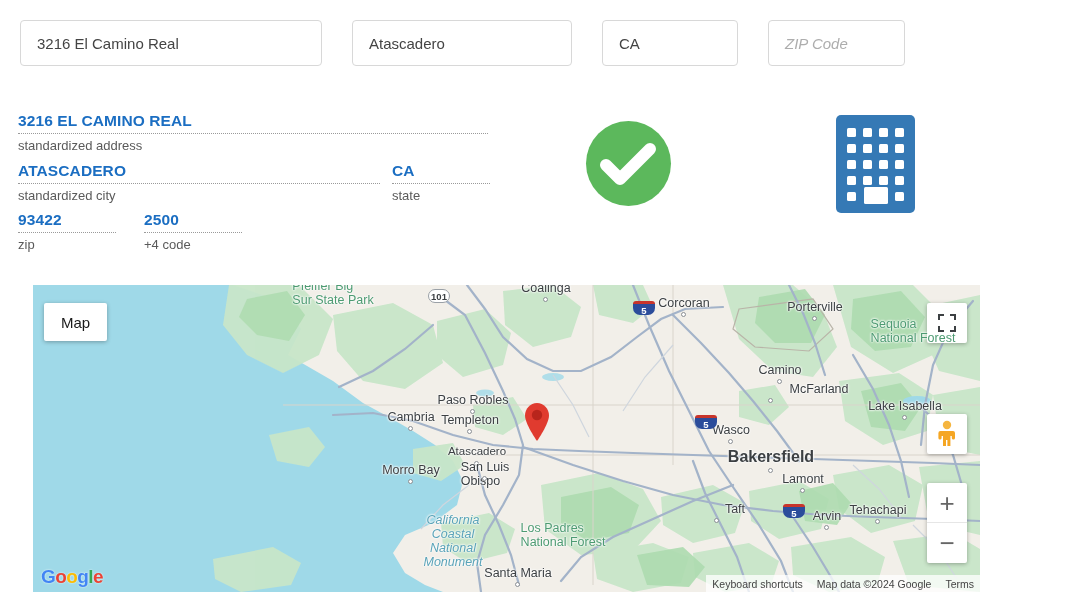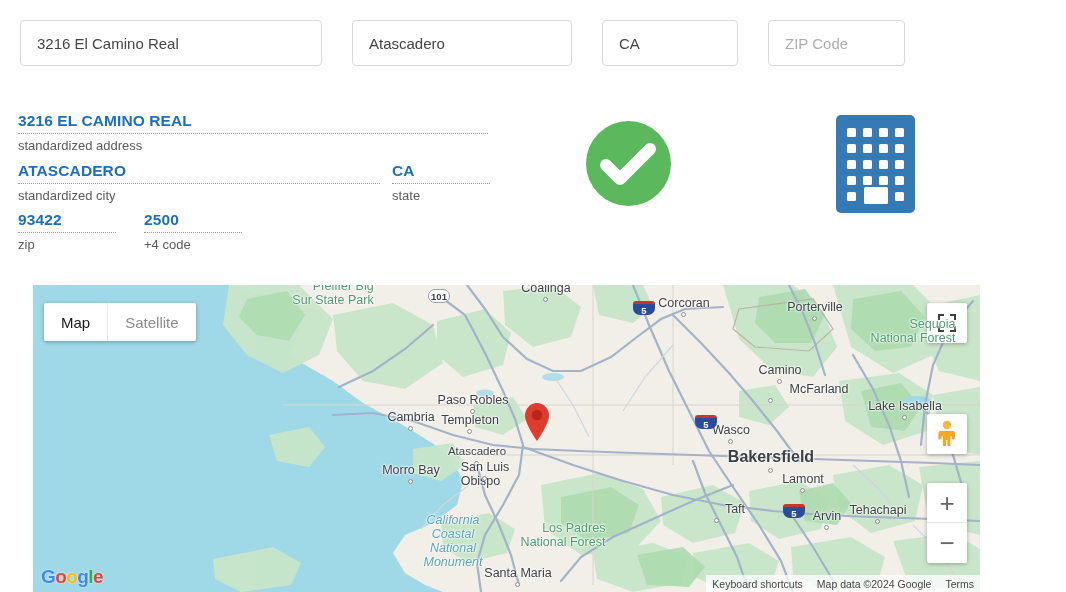--- a/index.html
+++ b/index.html
@@ -33,7 +33,7 @@
   #f-street { position: absolute; left: 20px;  top: 20px; width: 302px; }
   #f-city   { position: absolute; left: 352px; top: 20px; width: 220px; }
   #f-state  { position: absolute; left: 602px; top: 20px; width: 136px; }
-  #f-zip    { position: absolute; left: 768px; top: 20px; width: 137px; }
+  #f-zip    { position: absolute; left: 768px; top: 20px; width: 137px; font-style: italic; }
 
   .validate-wrap {
     position: absolute; left: 933px; top: 18px;

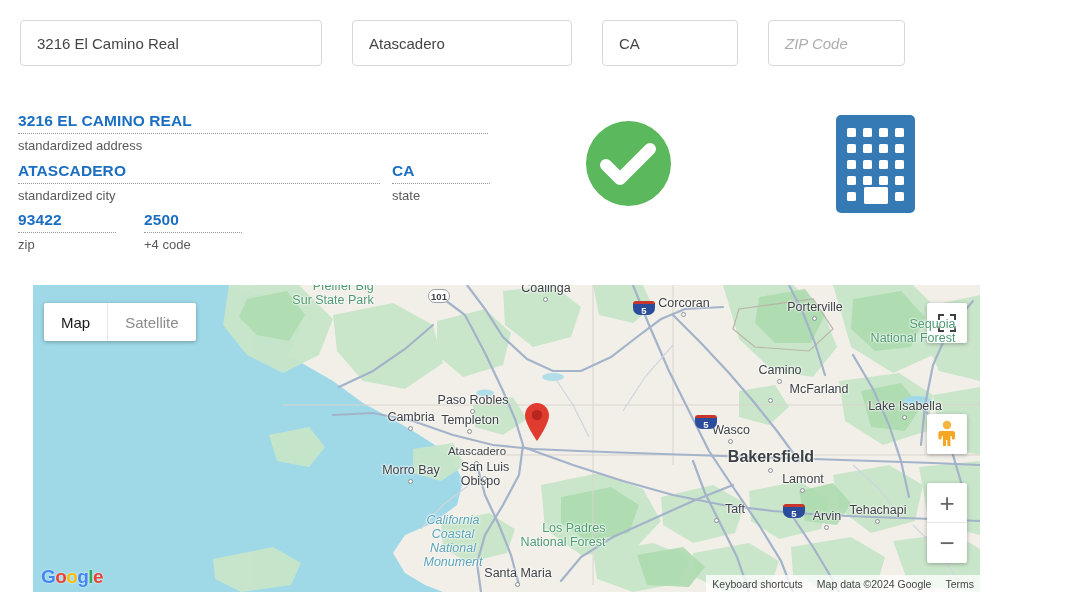--- a/index.html
+++ b/index.html
@@ -124,7 +124,7 @@
   .lbl.city   { font-size: 12.5px; }
   .lbl.big    { font-size: 16px; font-weight: bold; }
   .lbl.small  { font-size: 11.5px; }
-  .lbl.park   { color: #4d9b72; font-size: 12.5px; text-align:right; line-height: 14px; }
+  .lbl.park   { color: #4d9b72; font-size: 12.5px; text-align:left; line-height: 14px; }
   .lbl.water  { color: #5aa3b8; font-style: italic; font-size: 12.5px; text-align:center; line-height: 14px; }
   .dot {
     position: absolute; width: 5px; height: 5px;

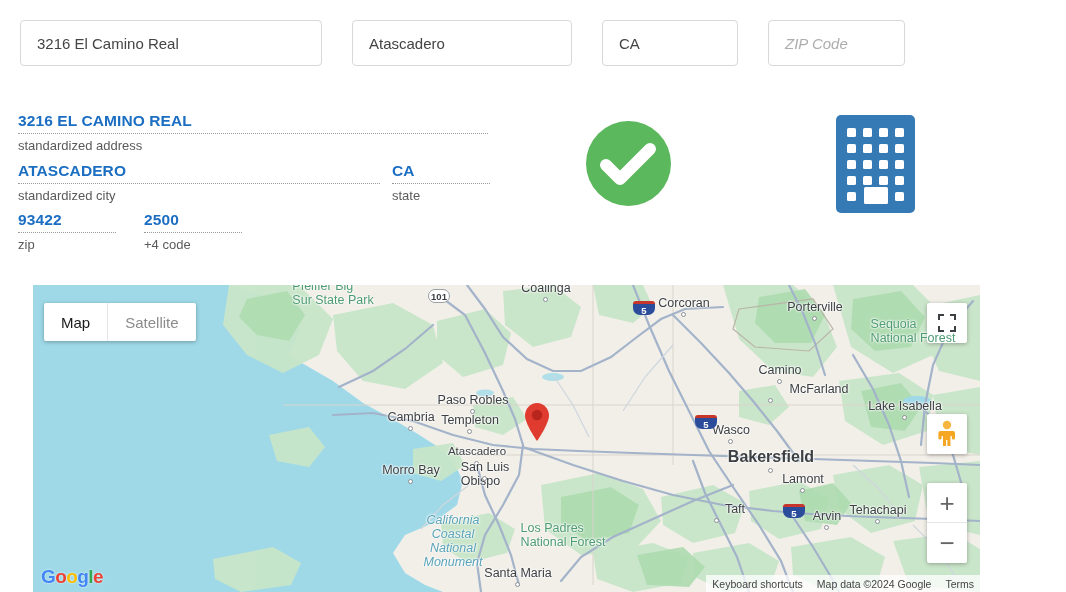--- a/index.html
+++ b/index.html
@@ -362,7 +362,6 @@
 
     <div class="map-switch">
       <div class="ms-active">Map</div>
-      <div class="ms-idle">Satellite</div>
     </div>
 
     <div class="ctl" id="fs">

